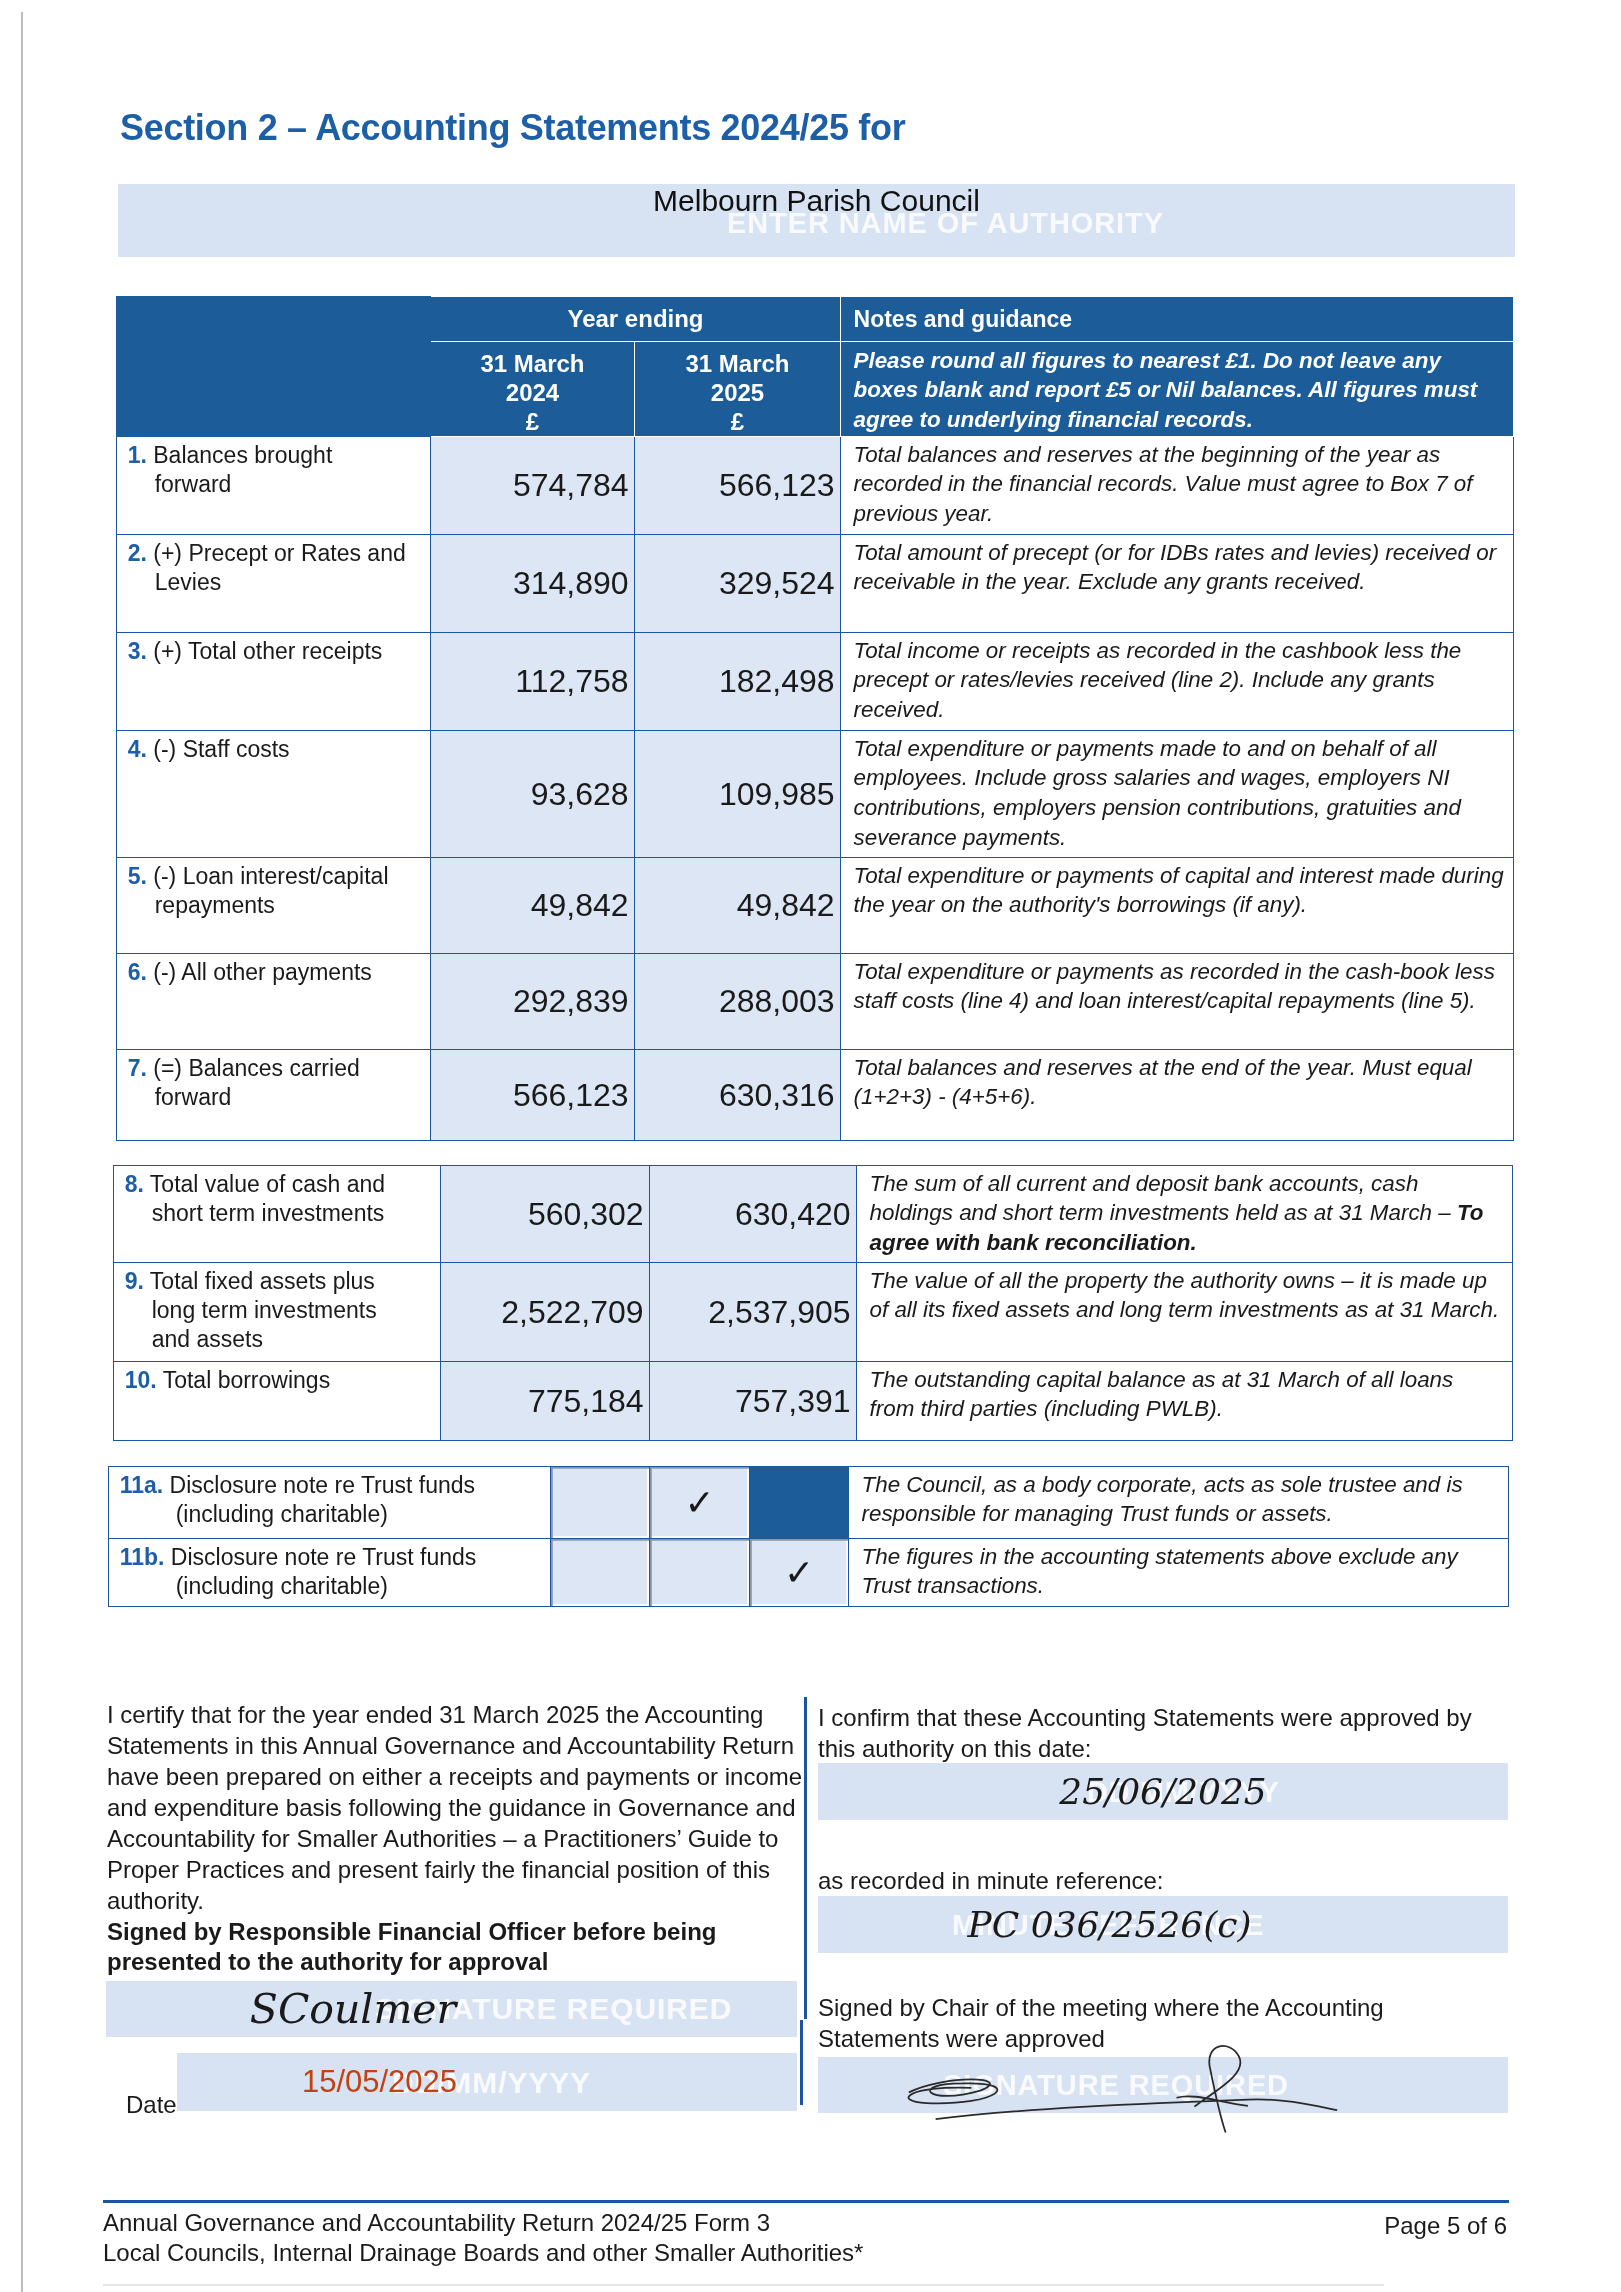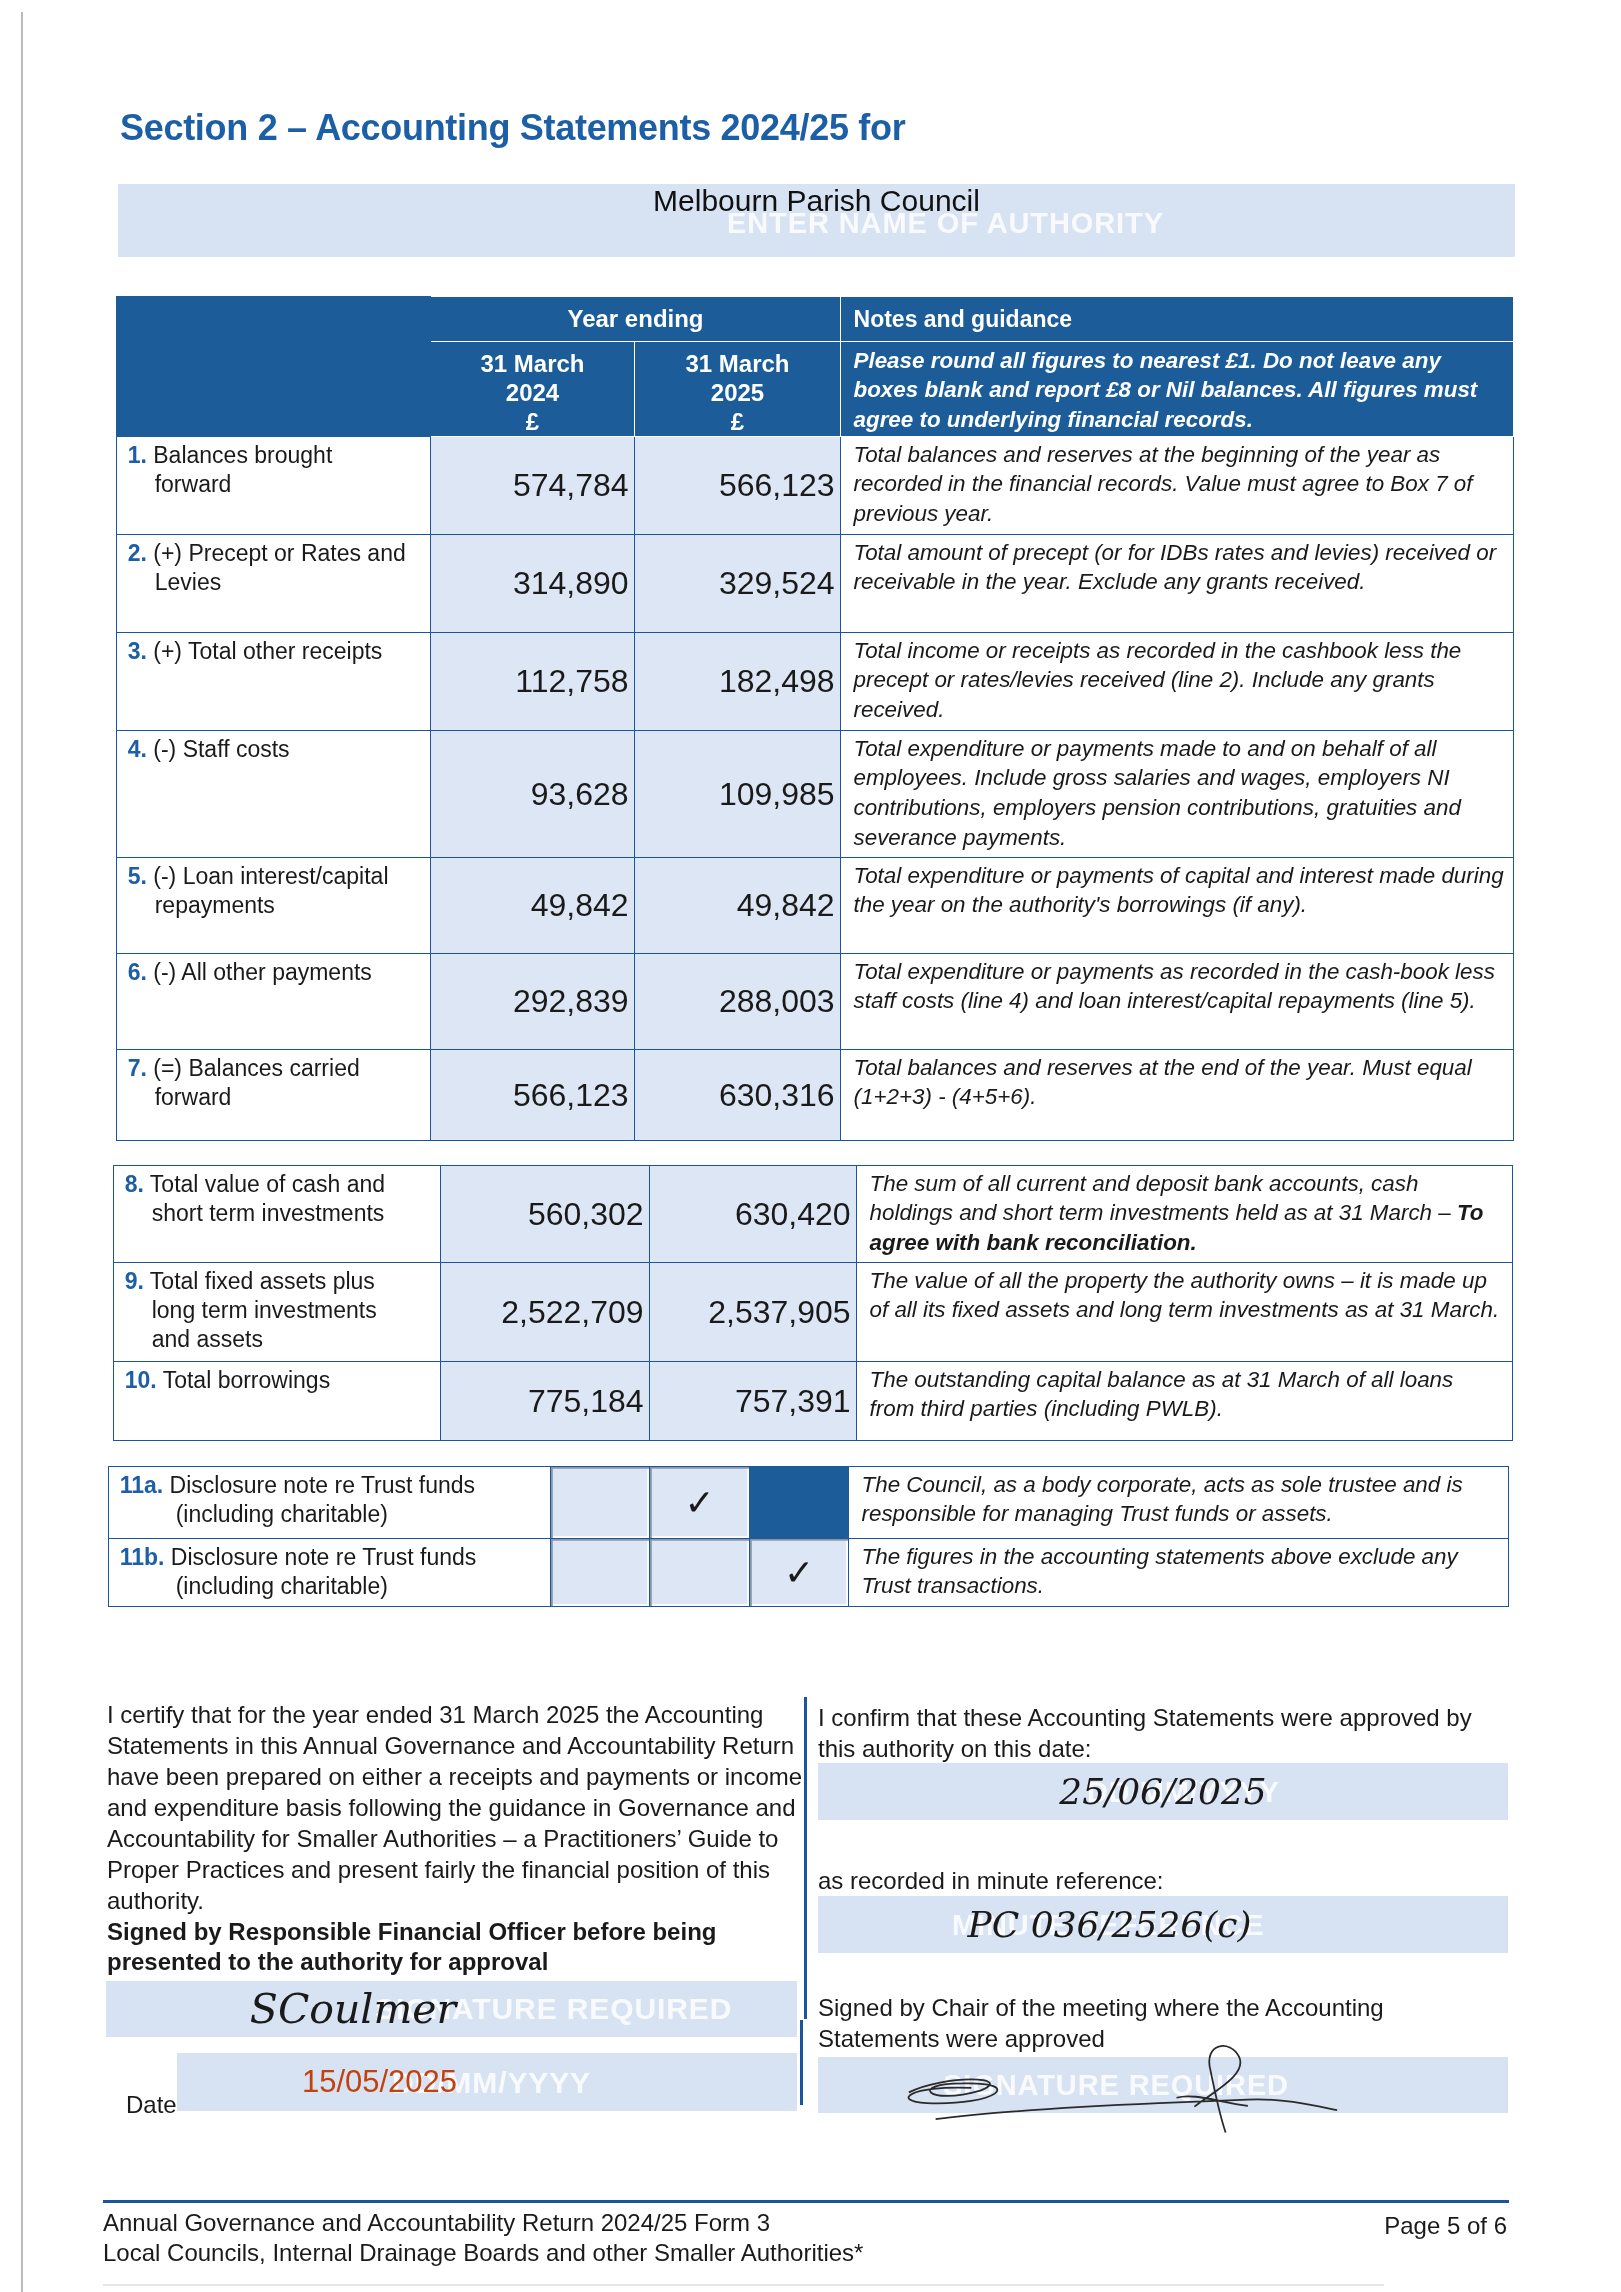--- a/index.html
+++ b/index.html
@@ -99,7 +99,7 @@
       <div>2025</div>
       <div>£</div>
     </td>
-    <td class="hdr hdr-cell notes-hdr-body">Please round all figures to nearest £1. Do not leave any boxes blank and report £8 or Nil balances. All figures must agree to underlying financial records.</td>
+    <td class="hdr hdr-cell notes-hdr-body">Please round all figures to nearest £1. Do not leave any boxes blank and report £5 or Nil balances. All figures must agree to underlying financial records.</td>
   </tr>
   <tr style="height:98px">
     <td class="label-cell"><span class="n">1.</span> <span>Balances brought</span><span class="indent">forward</span></td>

